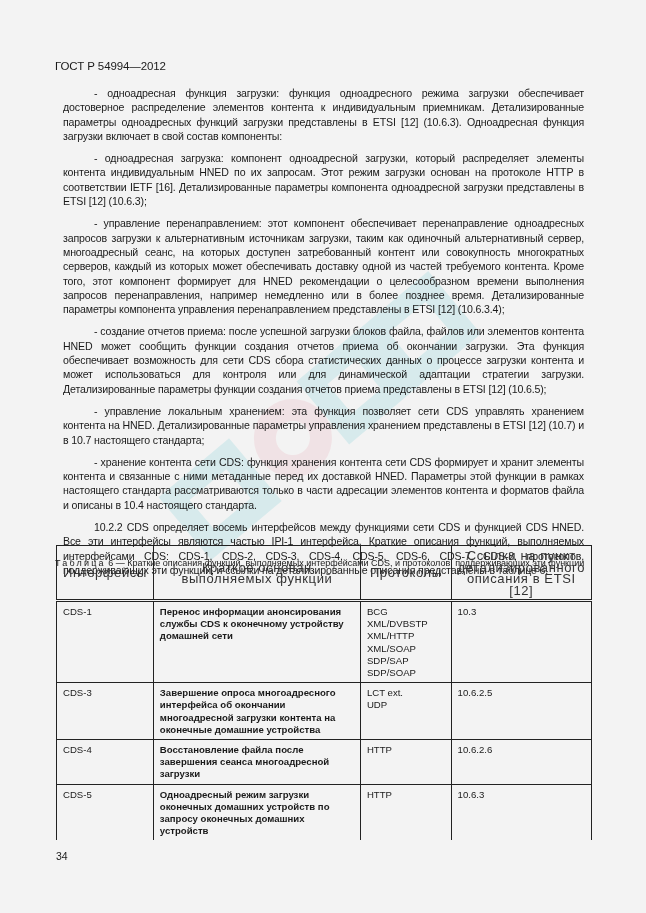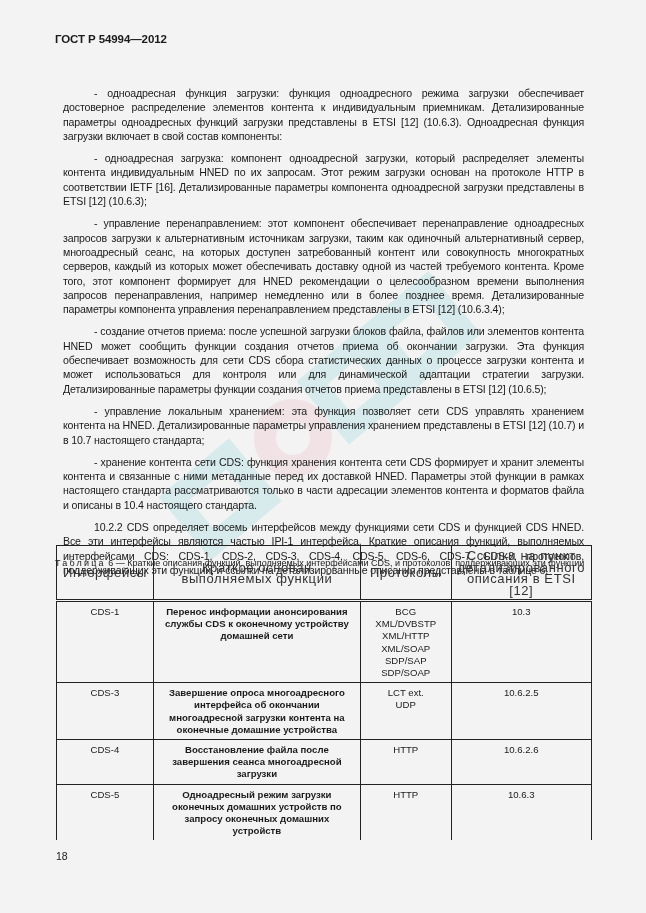--- a/index.html
+++ b/index.html
@@ -20,9 +20,9 @@
   }
   .header-code {
     position: absolute;
-    left: 55px; top: 33px;
+    left: 55px; top: 60px;
     font-size: 11.5px;
-    font-weight: bold;
+    font-weight: normal;
     letter-spacing: -0.1px;
   }
   .body-text {

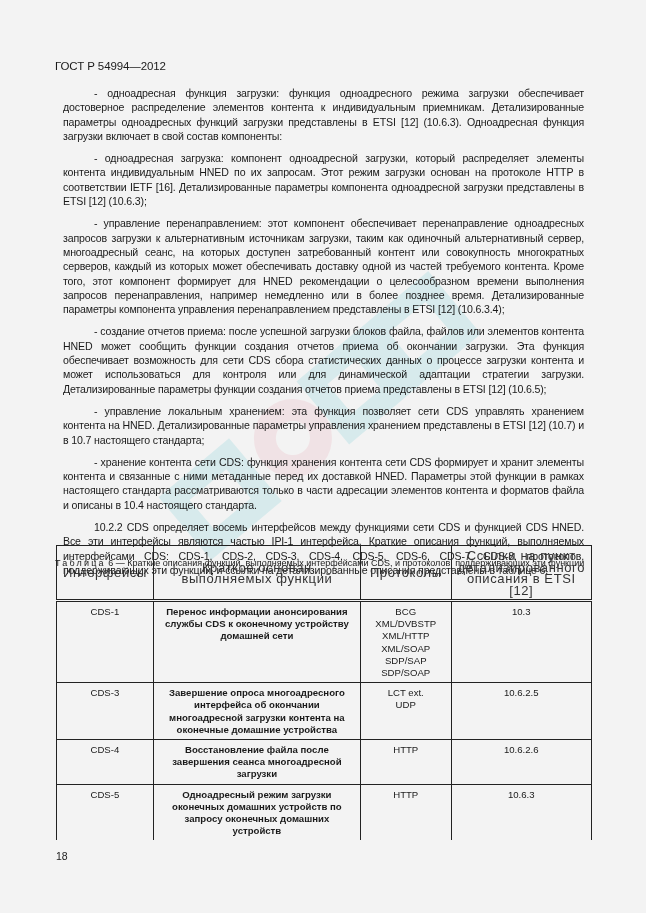--- a/index.html
+++ b/index.html
@@ -60,7 +60,7 @@
     border: 1px solid #222;
     vertical-align: top;
     padding: 4px 6px 3px 6px;
-    text-align: center;
+    text-align: left;
   }
   table.data-table th {
     font-weight: normal;

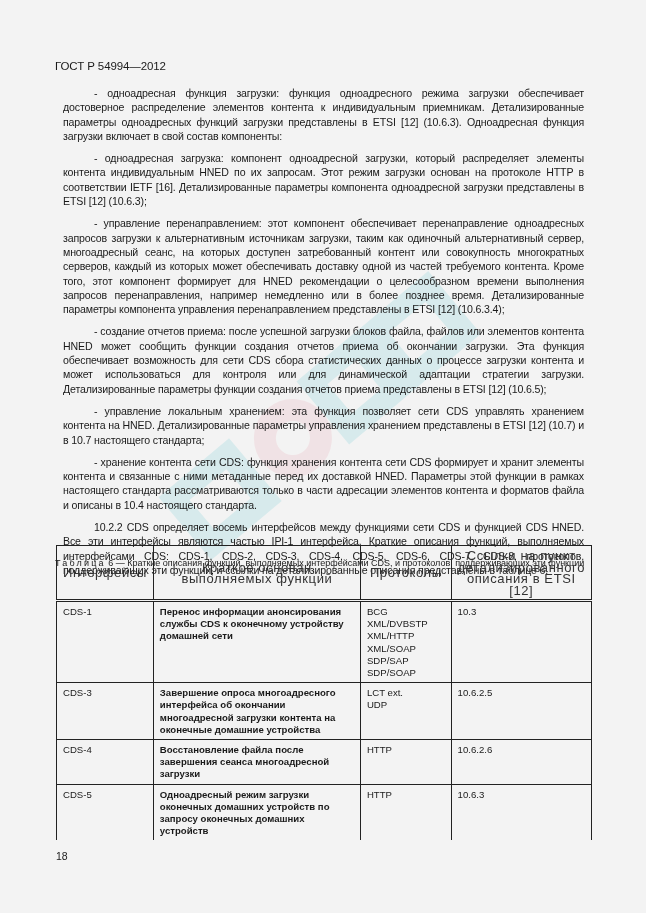--- a/index.html
+++ b/index.html
@@ -171,6 +171,6 @@
   </tbody>
 </table>
 
-<div class="page-number">18</div>
+<div class="page-number">34</div>
 
 </body></html>

